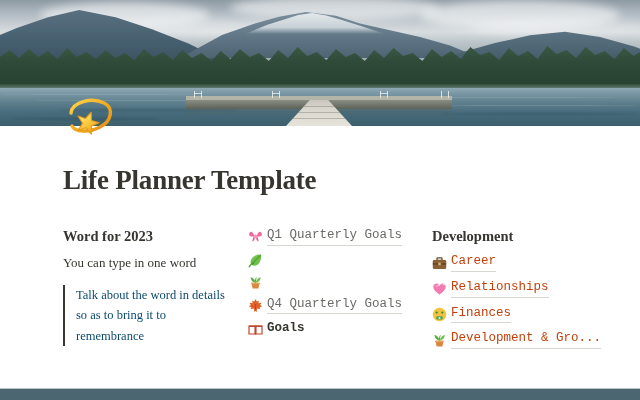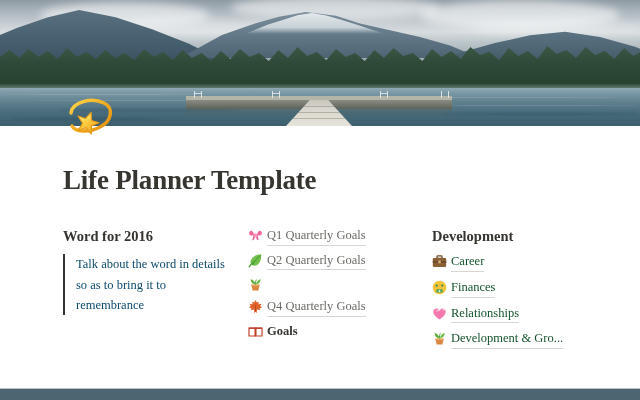--- a/index.html
+++ b/index.html
@@ -356,7 +356,7 @@
   <div class="columns">
 
     <div class="col col-1">
-      <div class="col-heading">Word for 2016</div>
+      <div class="col-heading">Word for 2023</div>
       <blockquote class="quote">Talk about the word in details so as to bring it to remembrance</blockquote>
     </div>
 

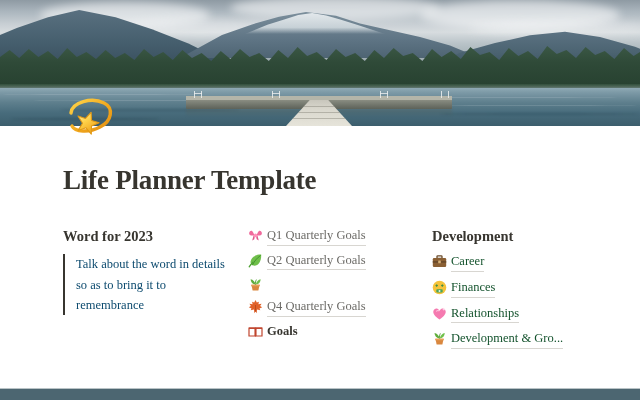--- a/index.html
+++ b/index.html
@@ -235,10 +235,11 @@
   }
   .link-row {
     display: flex;
-    align-items: flex-start;
+    align-items: center;
     margin-bottom: 7px;
     white-space: nowrap;
     overflow: hidden;
+    font-family: Liberation Mono, monospace;
   }
   .link-row:last-child { margin-bottom: 4px; }
   .row-emoji {

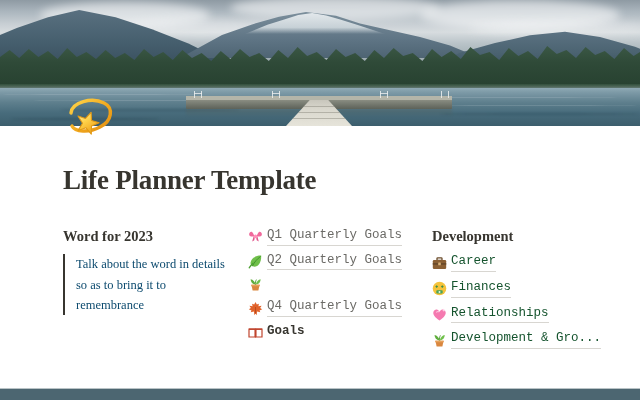--- a/index.html
+++ b/index.html
@@ -358,6 +358,7 @@
 
     <div class="col col-1">
       <div class="col-heading">Word for 2023</div>
+      <p class="col-para">You can type in one word</p>
       <blockquote class="quote">Talk about the word in details so as to bring it to remembrance</blockquote>
     </div>
 

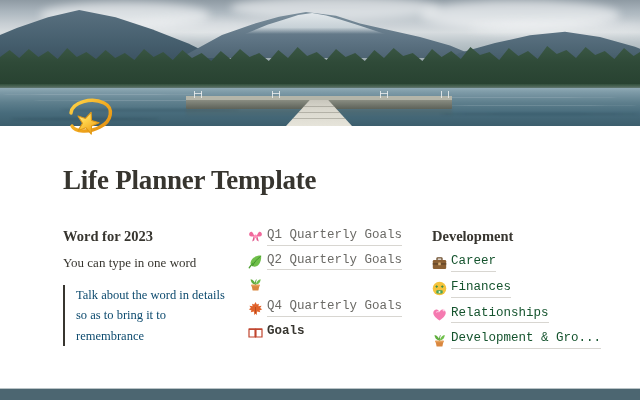--- a/index.html
+++ b/index.html
@@ -386,7 +386,6 @@
               <path d="M1.2 13.8 C2.2 12.2 3.4 10.6 5 9.2" stroke="#4ea134" stroke-width="1.3" fill="none" stroke-linecap="round"></path>
             </svg>
           </span>
-          <span class="row-label">Q2 Quarterly Goals</span>
         </li>
 
         <li class="link-row">

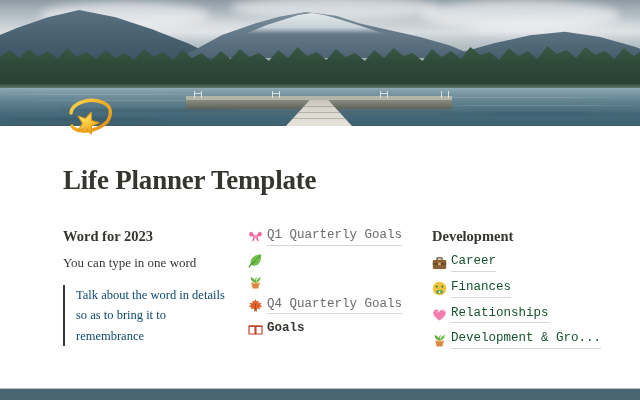--- a/index.html
+++ b/index.html
@@ -263,7 +263,7 @@
     border-bottom: none;
   }
   .row-label.dark {
-    color: #14532d;
+    color: #c2410c;
   }
   .col-3 .link-row { margin-bottom: 8px; }
 

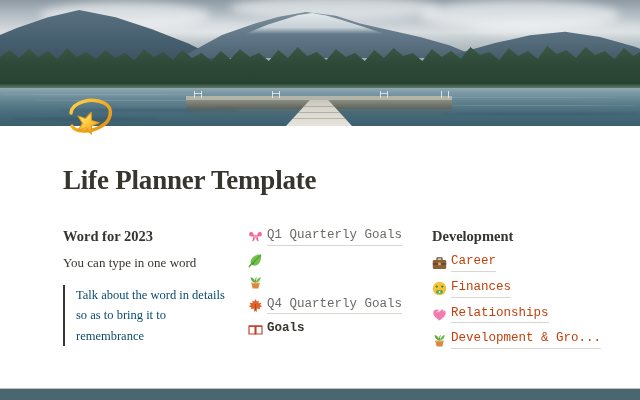--- a/index.html
+++ b/index.html
@@ -446,6 +446,17 @@
         <li class="link-row">
           <span class="row-emoji">
             <svg width="15" height="15" viewBox="0 0 15 15">
+              <path d="M7.5 13.4 C2.4 10 0.8 7.4 1.4 5 C1.9 3 4.1 2 5.8 3 C6.6 3.5 7.2 4.2 7.5 4.9 C7.8 4.2 8.4 3.5 9.2 3 C10.9 2 13.1 3 13.6 5 C14.2 7.4 12.6 10 7.5 13.4 Z" fill="#f57ab0"></path>
+              <path d="M4.6 5.2 C5.2 4.6 6.2 4.4 6.9 4.8" stroke="#ffc3dd" stroke-width="1.1" fill="none" stroke-linecap="round"></path>
+              <path d="M11.9 1.5 l0.5 1.2 1.2 0.5 -1.2 0.5 -0.5 1.2 -0.5 -1.2 -1.2 -0.5 1.2 -0.5 z" fill="#ffd9ea"></path>
+            </svg>
+          </span>
+          <span class="row-label dark">Relationships</span>
+        </li>
+
+        <li class="link-row">
+          <span class="row-emoji">
+            <svg width="15" height="15" viewBox="0 0 15 15">
               <circle cx="7.5" cy="7.5" r="6.8" fill="#f5c33b"></circle>
               <path d="M3.3 5.6 l1.4 -1.4 1.4 1.4 -1.4 1.4 z" fill="#3b8f4a"></path>
               <path d="M8.9 5.6 l1.4 -1.4 1.4 1.4 -1.4 1.4 z" fill="#3b8f4a"></path>
@@ -459,17 +470,6 @@
         <li class="link-row">
           <span class="row-emoji">
             <svg width="15" height="15" viewBox="0 0 15 15">
-              <path d="M7.5 13.4 C2.4 10 0.8 7.4 1.4 5 C1.9 3 4.1 2 5.8 3 C6.6 3.5 7.2 4.2 7.5 4.9 C7.8 4.2 8.4 3.5 9.2 3 C10.9 2 13.1 3 13.6 5 C14.2 7.4 12.6 10 7.5 13.4 Z" fill="#f57ab0"></path>
-              <path d="M4.6 5.2 C5.2 4.6 6.2 4.4 6.9 4.8" stroke="#ffc3dd" stroke-width="1.1" fill="none" stroke-linecap="round"></path>
-              <path d="M11.9 1.5 l0.5 1.2 1.2 0.5 -1.2 0.5 -0.5 1.2 -0.5 -1.2 -1.2 -0.5 1.2 -0.5 z" fill="#ffd9ea"></path>
-            </svg>
-          </span>
-          <span class="row-label dark">Relationships</span>
-        </li>
-
-        <li class="link-row">
-          <span class="row-emoji">
-            <svg width="15" height="15" viewBox="0 0 15 15">
               <path d="M7.5 7.3 C6.9 4.4 4.9 2.4 2.5 2 C2.7 5 4.5 6.9 7 7.4 Z" fill="#5fae3c"></path>
               <path d="M7.8 7.3 C8.4 4.4 10.4 2.4 12.8 2 C12.6 5 10.8 6.9 8.3 7.4 Z" fill="#6fc04a"></path>
               <path d="M7.5 7.8 C7.3 5.6 7.6 3.8 8.4 2.4" stroke="#4c9a31" stroke-width="0.9" fill="none"></path>

